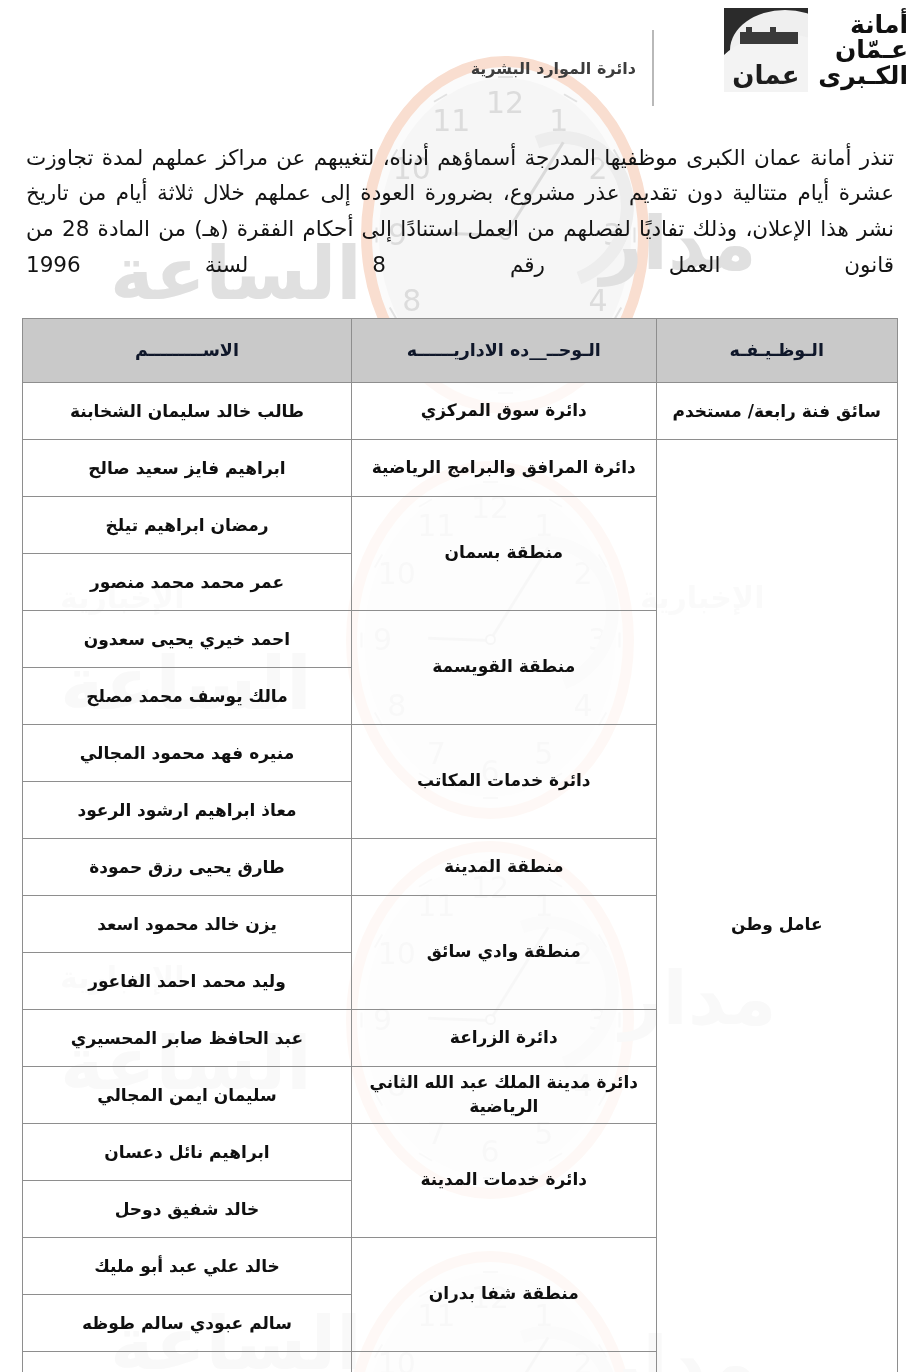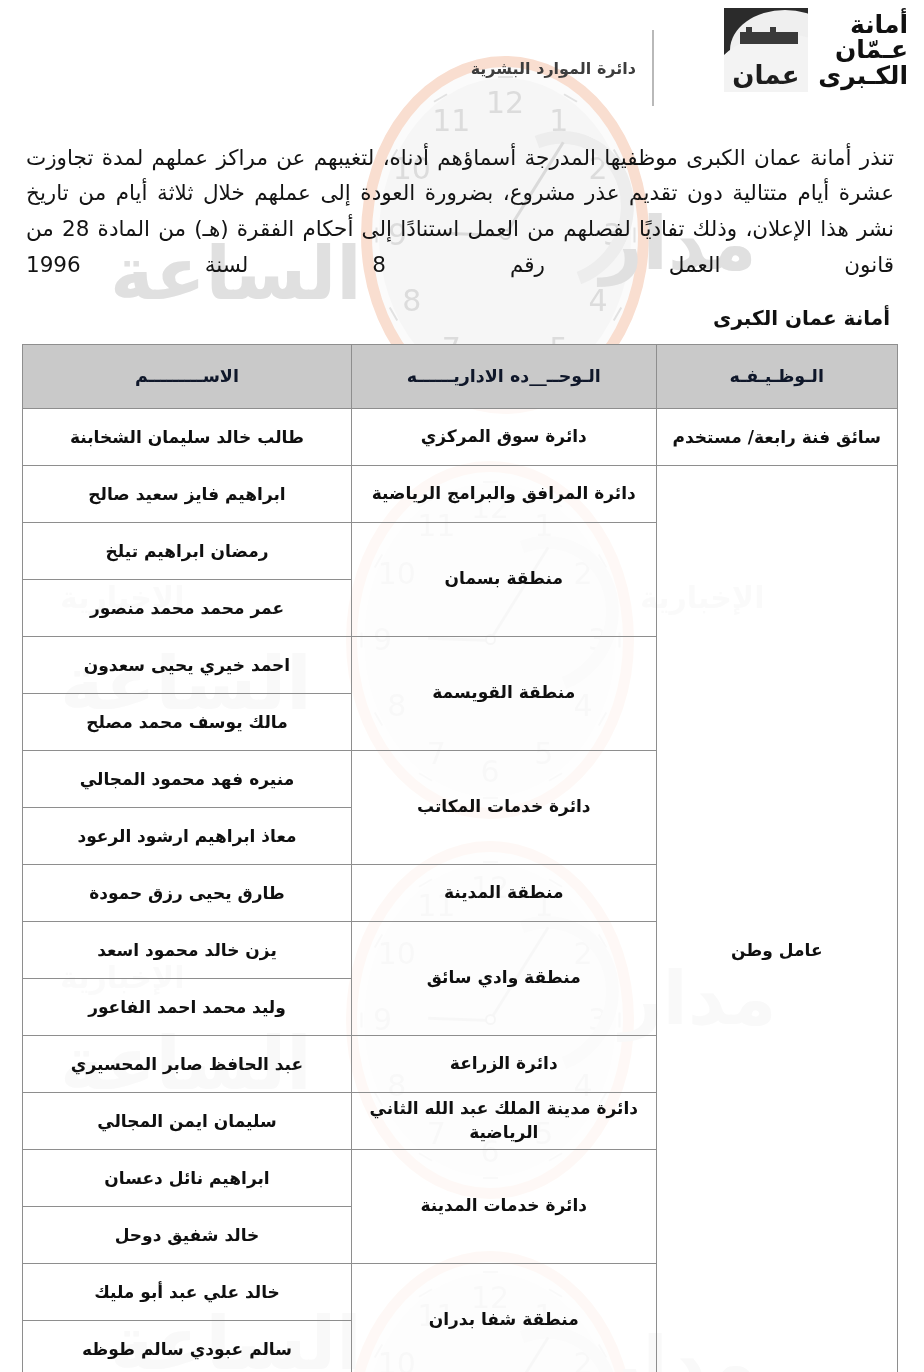--- a/index.html
+++ b/index.html
@@ -380,7 +380,6 @@
   </div>
 
   <p id="notice">تنذر أمانة عمان الكبرى موظفيها المدرجة أسماؤهم أدناه، لتغيبهم عن مراكز عملهم لمدة تجاوزت عشرة أيام متتالية دون تقديم عذر مشروع، بضرورة العودة إلى عملهم خلال ثلاثة أيام من تاريخ نشر هذا الإعلان، وذلك تفاديًا لفصلهم من العمل استنادًا إلى أحكام الفقرة (هـ) من المادة 28 من قانون العمل رقم 8 لسنة 1996</p>
-  <div id="signature">أمانة عمان الكبرى</div>
 
   <div id="table-wrap">
     <table id="roster">

